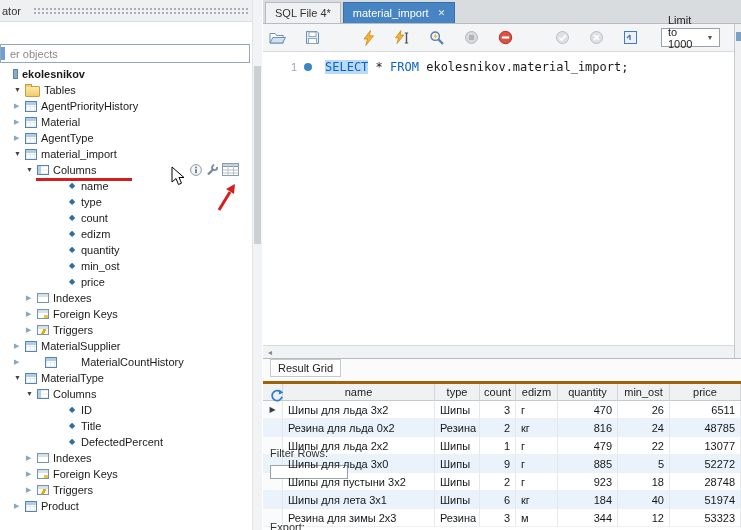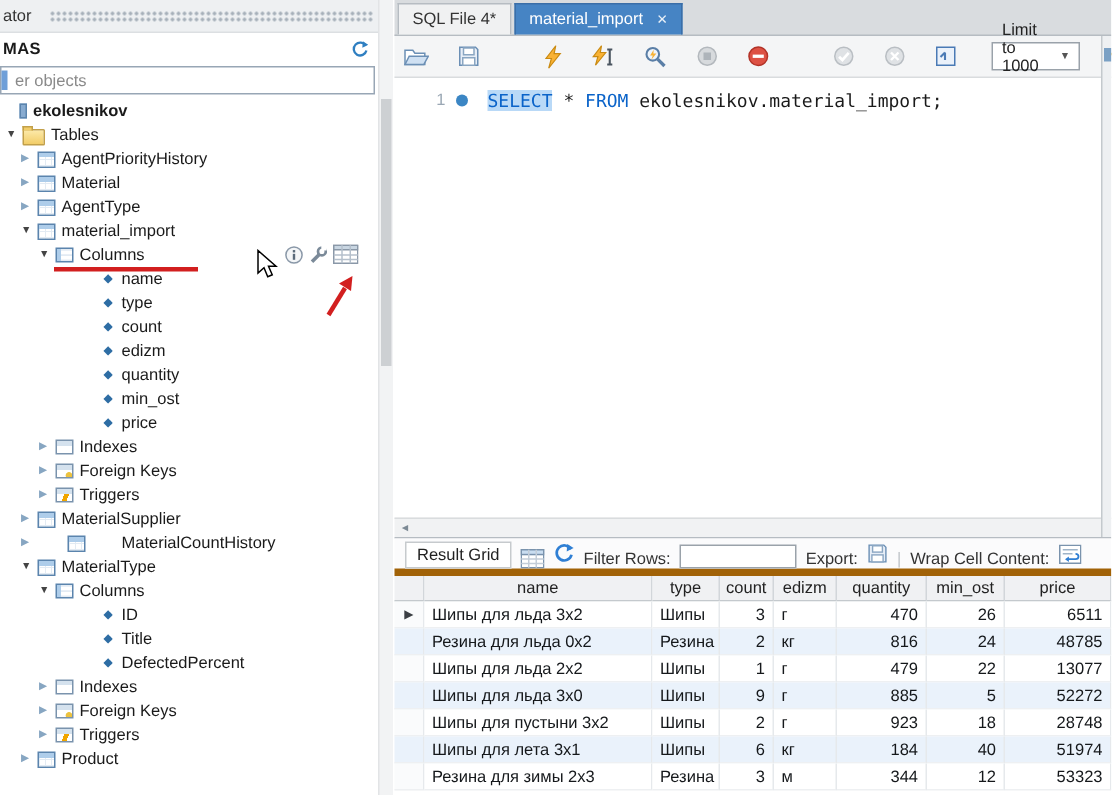--- a/index.html
+++ b/index.html
@@ -99,15 +99,6 @@
     <div class="side-header">
       <span>ator</span>
       <div class="dots"></div>
-    </div>
-    <div class="schemas-row">
-      <span class="schemas-title">MAS</span>
-      <span class="refresh-btn">
-        <svg width="12" height="12" viewBox="0 0 14 14">
-            <path d="M11.5 4.2 A5 5 0 1 0 12 7.8" fill="none" stroke="#2f7fc1" stroke-width="1.8"></path>
-            <polygon points="9.2,0.6 13.4,3.4 8.8,5.6" fill="#2f7fc1"></polygon>
-          </svg>
-      </span>
     </div>
     <div class="filter-box">
       <span class="filter-cut"></span>

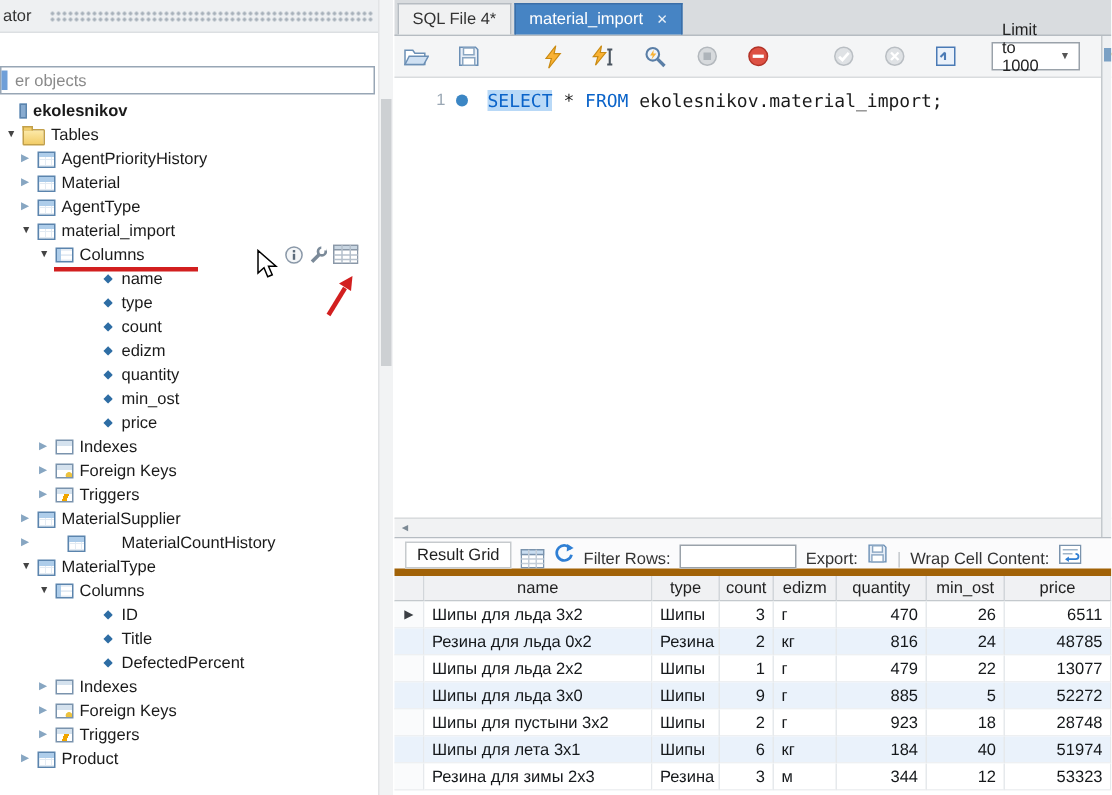--- a/index.html
+++ b/index.html
@@ -111,7 +111,7 @@
           <span class="tree-icon icon-schema"></span>
           <span class="tree-label">ekolesnikov</span>
         </div>
-        <div class="tree-row" style="padding-left: 4px;">
+        <div class="tree-row" style="padding-left: 14px;">
           <span class="tree-arrow">▼</span>
           <span class="tree-icon icon-folder"></span>
           <span class="tree-label">Tables</span>

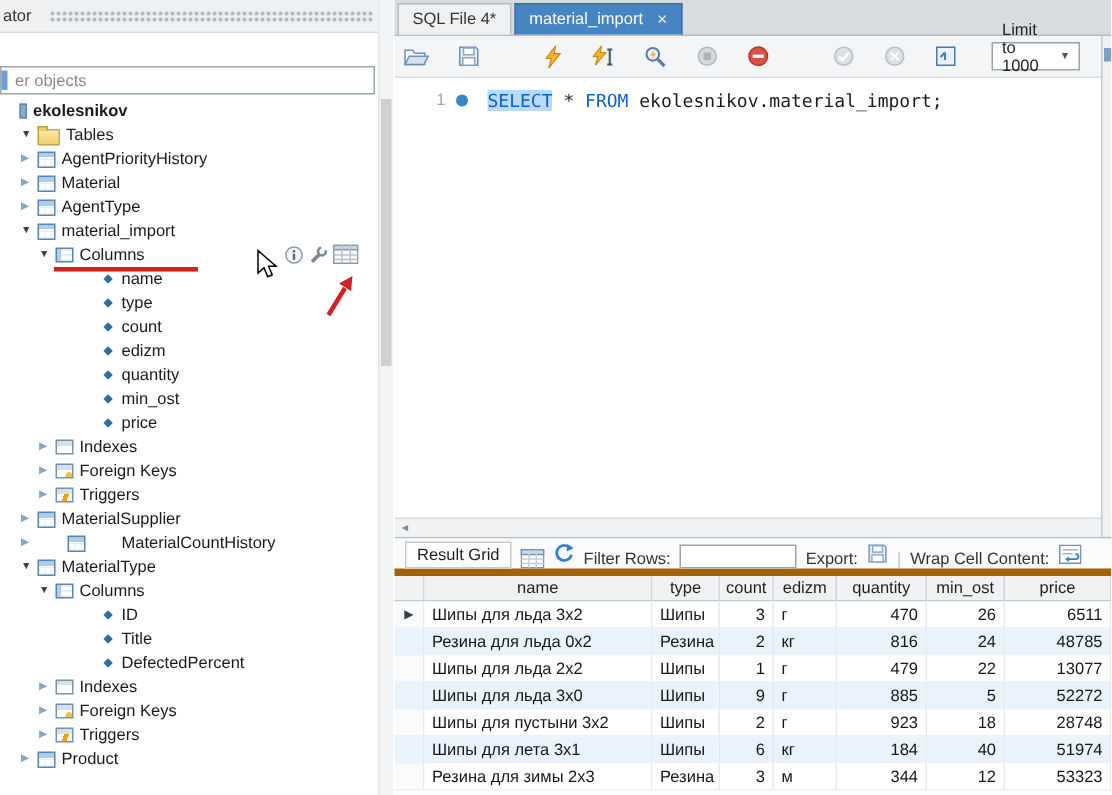--- a/index.html
+++ b/index.html
@@ -73,7 +73,7 @@
            display:flex;align-items:center;box-sizing:border-box;}
   .hscroll-left{width:14px;text-align:center;font-size:7px;color:#7d8a95;}
   .results{position:absolute;left:0;top:358px;width:100%;height:172px;background:#fff;border-top:1px solid #b6bcc2;box-sizing:border-box;}
-  .rg-toolbar{height:25px;display:flex;align-items:flex-end;gap:6px;padding-left:7px;border-bottom:5px solid #a16207;background:#fbfbfc;box-sizing:border-box;}
+  .rg-toolbar{height:25px;display:flex;align-items:flex-start;gap:6px;padding-left:7px;border-bottom:3px solid #a16207;background:#fbfbfc;box-sizing:border-box;flex-direction:column;}
   .rg-title{border:1px solid #c6cacd;padding:2px 7px;background:#fff;color:#222;}
   .rg-label{color:#333;margin-top:36px;}
   .rg-filter{width:78px;height:16px;border:1px solid #9aa2aa;font-size:11px;padding:0 3px;box-sizing:border-box;font-family:"Liberation Sans",sans-serif;}

